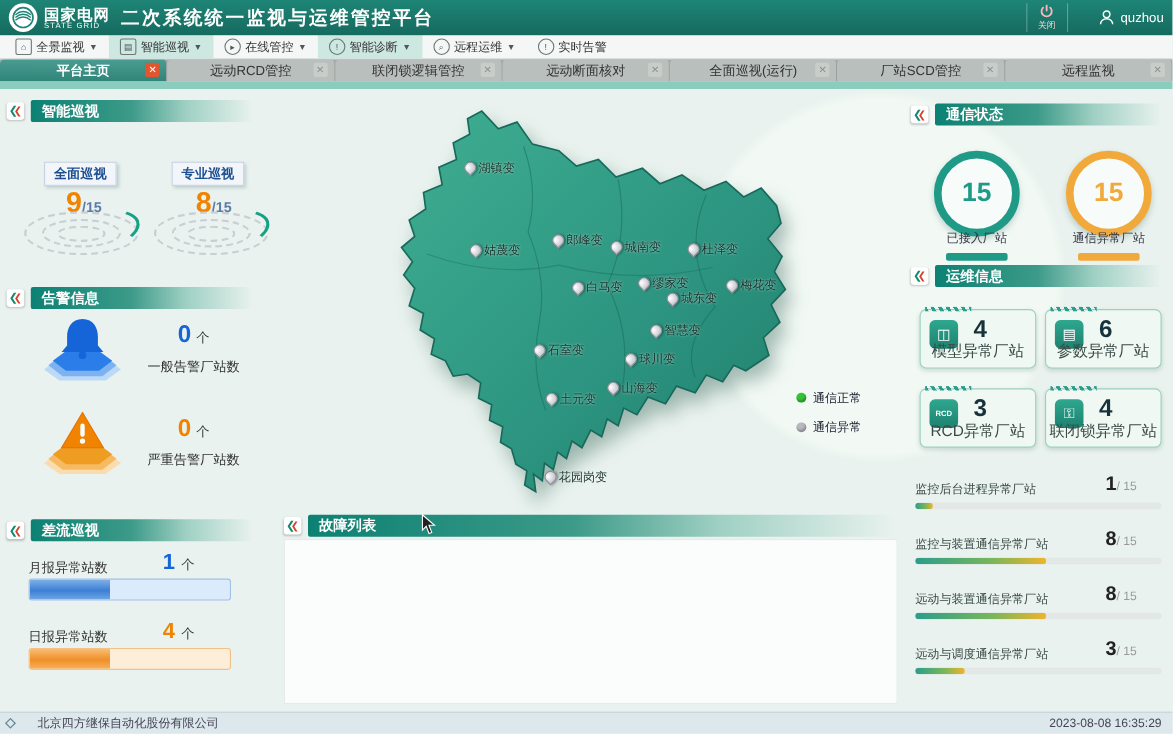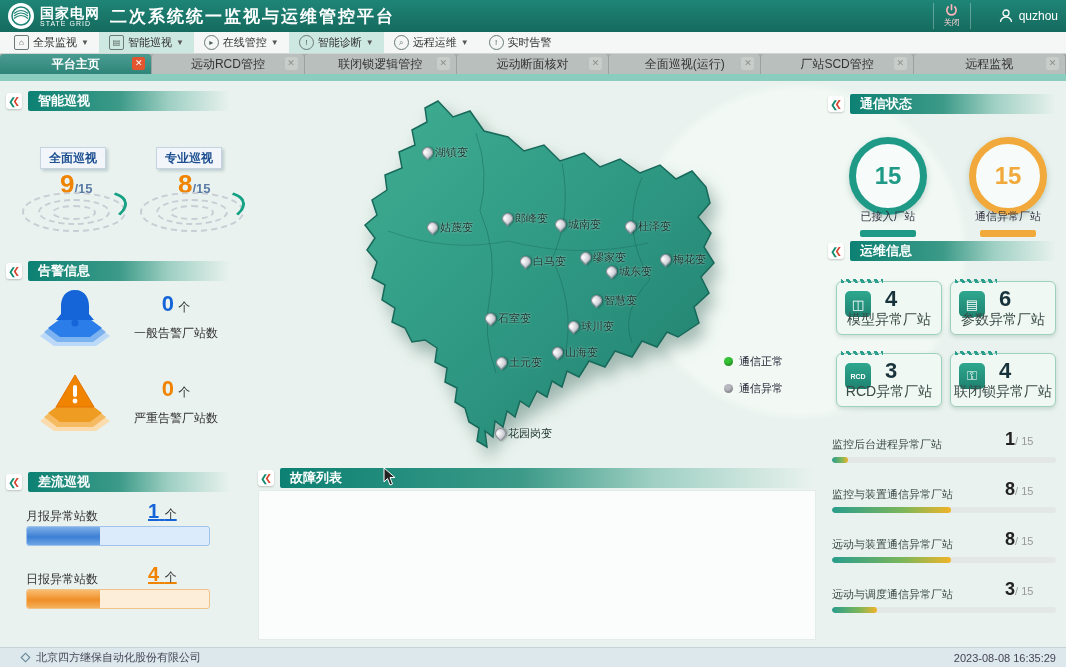--- a/index.html
+++ b/index.html
@@ -60,7 +60,7 @@
   .alarm-txt .lbl{font-size:12px;color:#333;margin-top:8px;}
   
   .diff-row-lbl{position:absolute;font-size:12px;color:#333;}
-  .diff-val{position:absolute;font-size:20px;font-weight:bold;text-decoration:underline;}
+  .diff-val{position:absolute;font-size:20px;font-weight:bold;}
   .diff-val small{font-size:12px;color:#333;font-weight:normal;}
   .diff-bar{position:absolute;width:182px;height:18px;border-radius:3px;overflow:hidden;}
   .diff-bar.blue{background:#dcebfb;border:1px solid #9fc2ea;}

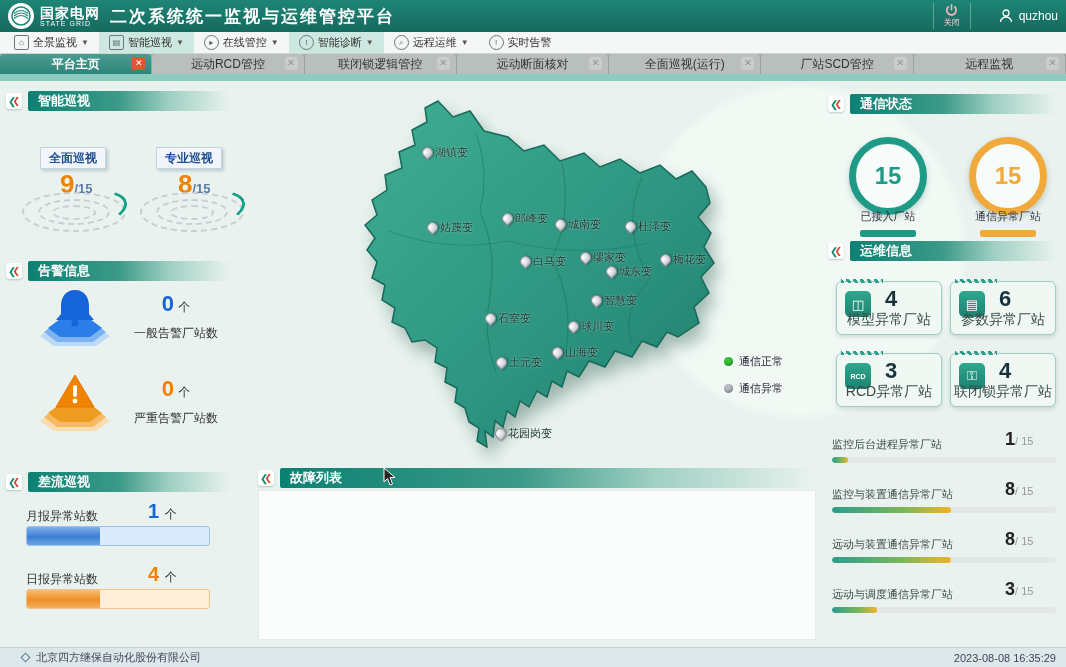--- a/index.html
+++ b/index.html
@@ -97,7 +97,7 @@
   .prog-track span{display:block;height:100%;border-radius:3px;background:linear-gradient(90deg,#2a9d8c,#7cb65a 60%,#f0b429);}
   
   .footer{position:absolute;left:0;bottom:0;width:1066px;height:19px;background:#dde8ec;border-top:1px solid #c5d3d9;display:flex;align-items:center;font-size:11px;color:#445;}
-  .footer .co{display:flex;align-items:center;gap:5px;padding-left:20px;}
+  .footer .co{display:flex;align-items:center;gap:19px;padding-left:4px;}
   .footer .ts{margin-left:auto;padding-right:10px;}
   .cursor{position:absolute;z-index:50;}
 </style>

